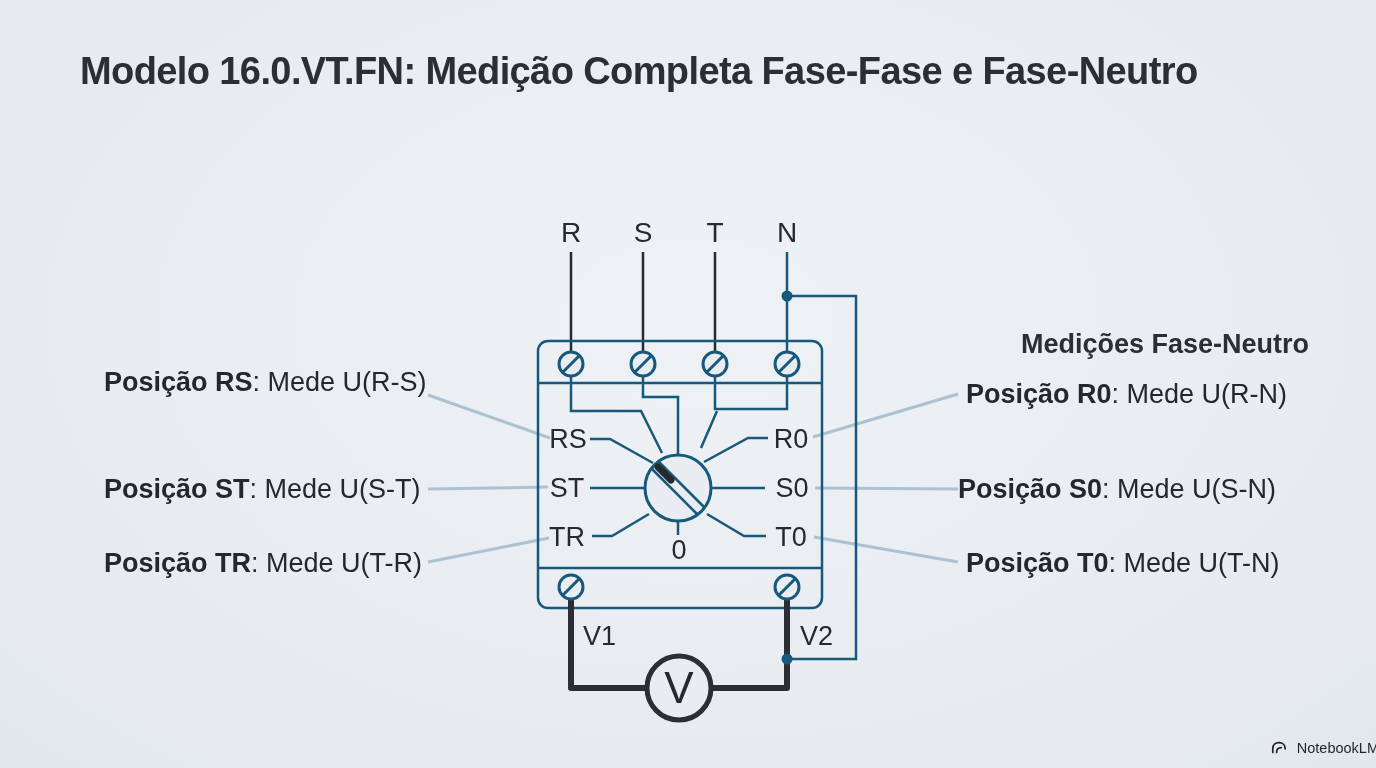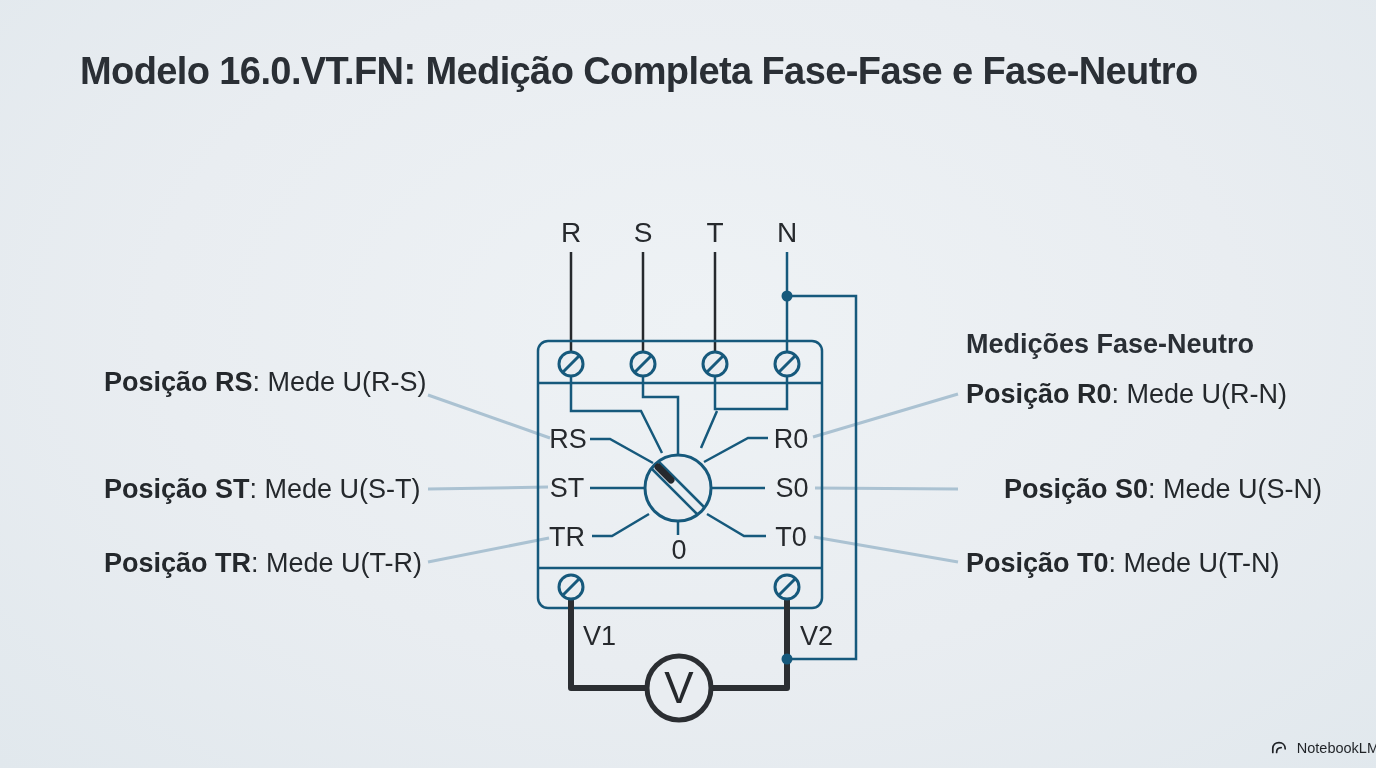--- a/index.html
+++ b/index.html
@@ -45,7 +45,7 @@
     <span class="lbl">Posição TR</span><span>: Mede U(T-R)</span>
   </div>
 
-  <div class="abs panel-heading" style="left:966px;top:329px;">Medições Fase-Neutro</div>
+  <div class="abs panel-heading" style="left:1021px;top:329px;">Medições Fase-Neutro</div>
   <div class="abs panel-item" style="left:966px;top:379px;">
     <span class="lbl">Posição R0</span><span>: Mede U(R-N)</span>
   </div>

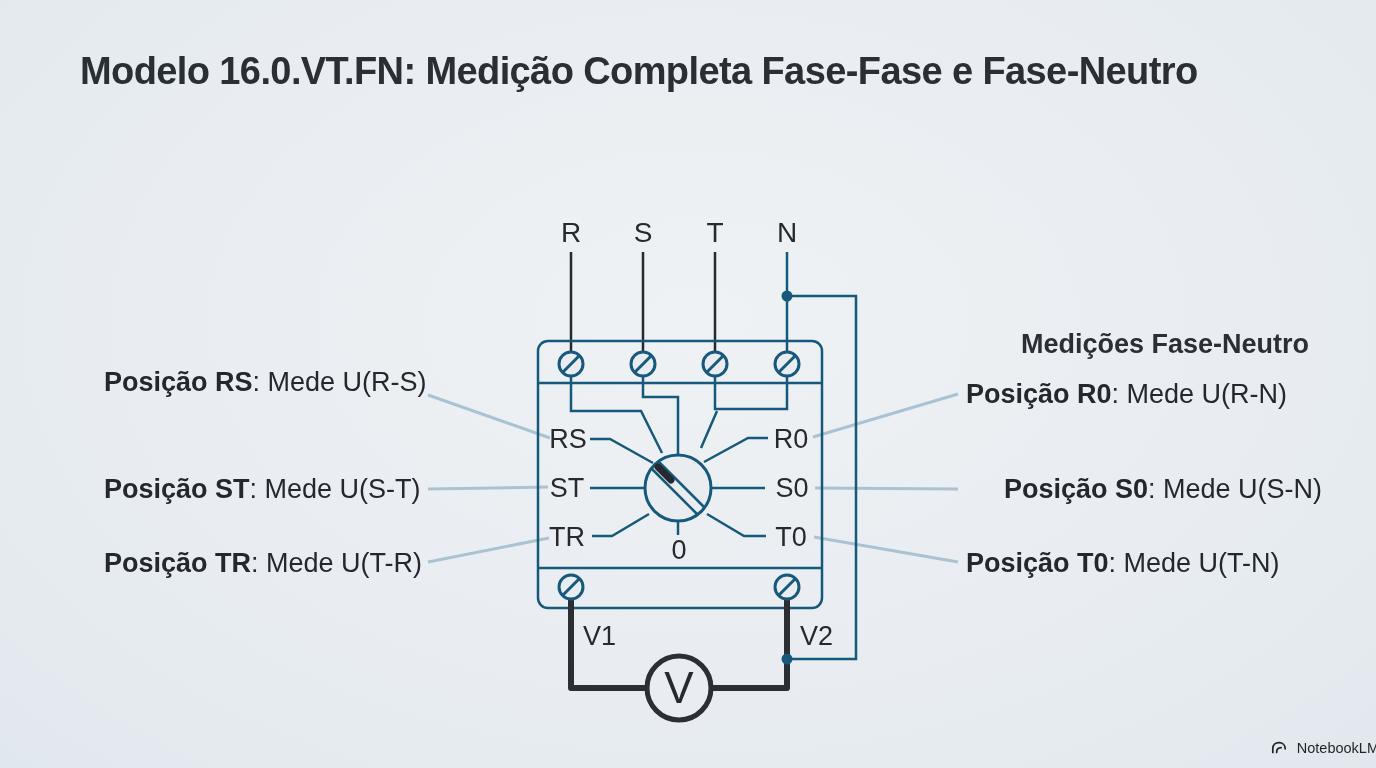--- a/index.html
+++ b/index.html
@@ -49,7 +49,7 @@
   <div class="abs panel-item" style="left:966px;top:379px;">
     <span class="lbl">Posição R0</span><span>: Mede U(R-N)</span>
   </div>
-  <div class="abs panel-item" style="left:1004px;top:474px;">
+  <div class="abs panel-item" style="left:958px;top:474px;">
     <span class="lbl">Posição S0</span><span>: Mede U(S-N)</span>
   </div>
   <div class="abs panel-item" style="left:966px;top:548px;">

